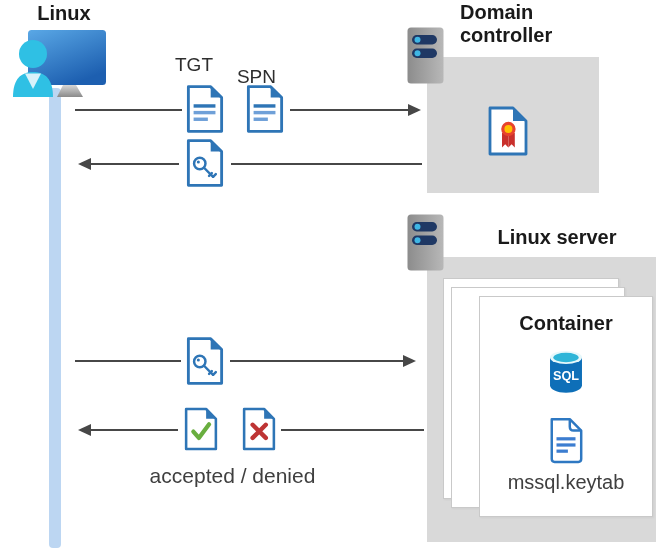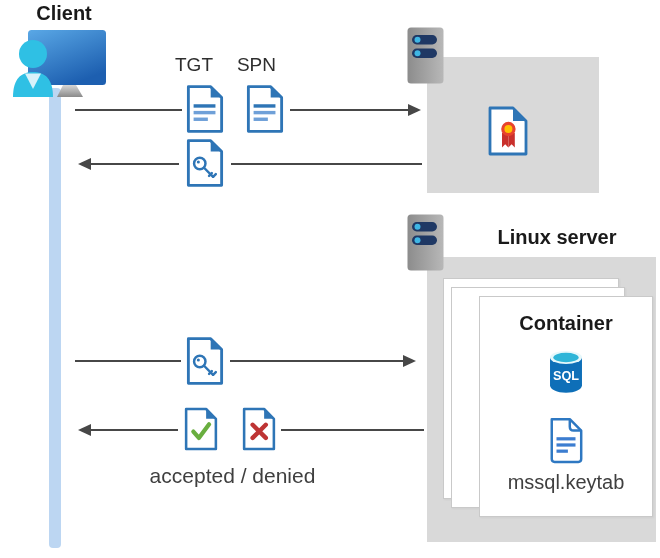--- a/index.html
+++ b/index.html
@@ -71,7 +71,7 @@
     </defs>
   </svg>
 
-  <div class="lbl bold" style="left:18px;top:2px;width:92px;text-align:center;font-size:20px;">Client</div>
+  <div class="lbl bold" style="left:18px;top:2px;width:92px;text-align:center;font-size:20px;">Linux</div>
 
   <div class="lifeline" style="left:49px;top:88px;width:12px;height:460px;"></div>
 

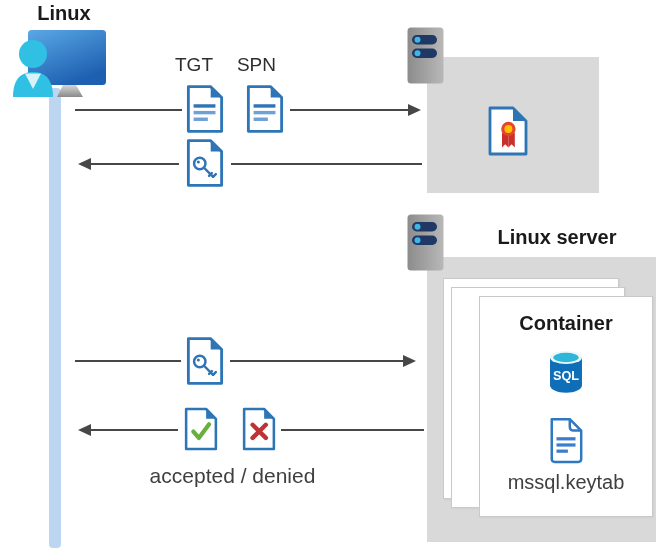--- a/index.html
+++ b/index.html
@@ -87,6 +87,7 @@
   <svg class="abs" style="left:407px;top:27px" width="37" height="57">
       <use href="#server"></use>
     </svg>
+  <div class="lbl bold" style="left:460px;top:1px;width:122px;font-size:20px;line-height:23px;">Domain controller</div>
 
   <svg class="abs" style="left:488px;top:106px" width="40" height="50" viewBox="0 0 40 50">
     <path d="M2,2 H25 L38,15 V48 H2 Z" fill="#ffffff" stroke="#2E75B6" stroke-width="2.8" stroke-linejoin="round"></path>

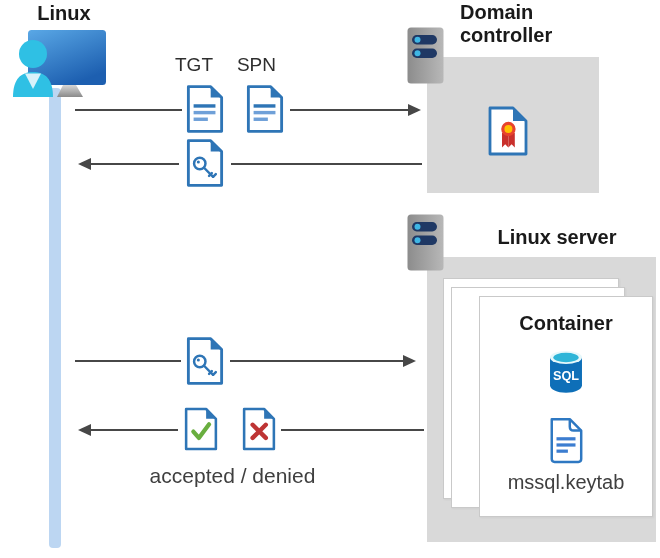--- a/index.html
+++ b/index.html
@@ -124,7 +124,7 @@
   </div>
 
   <div class="ticklbl" style="left:167px;top:54px;width:46px;">TGT</div>
-  <div class="ticklbl" style="left:230px;top:54px;width:46px;">SPN</div>
+  <div class="ticklbl" style="left:230px;top:66px;width:46px;">SPN</div>
 
   <div class="ln" style="left:75px;top:109px;width:107px;"></div>
   <div class="ln" style="left:290px;top:109px;width:120px;"></div>

